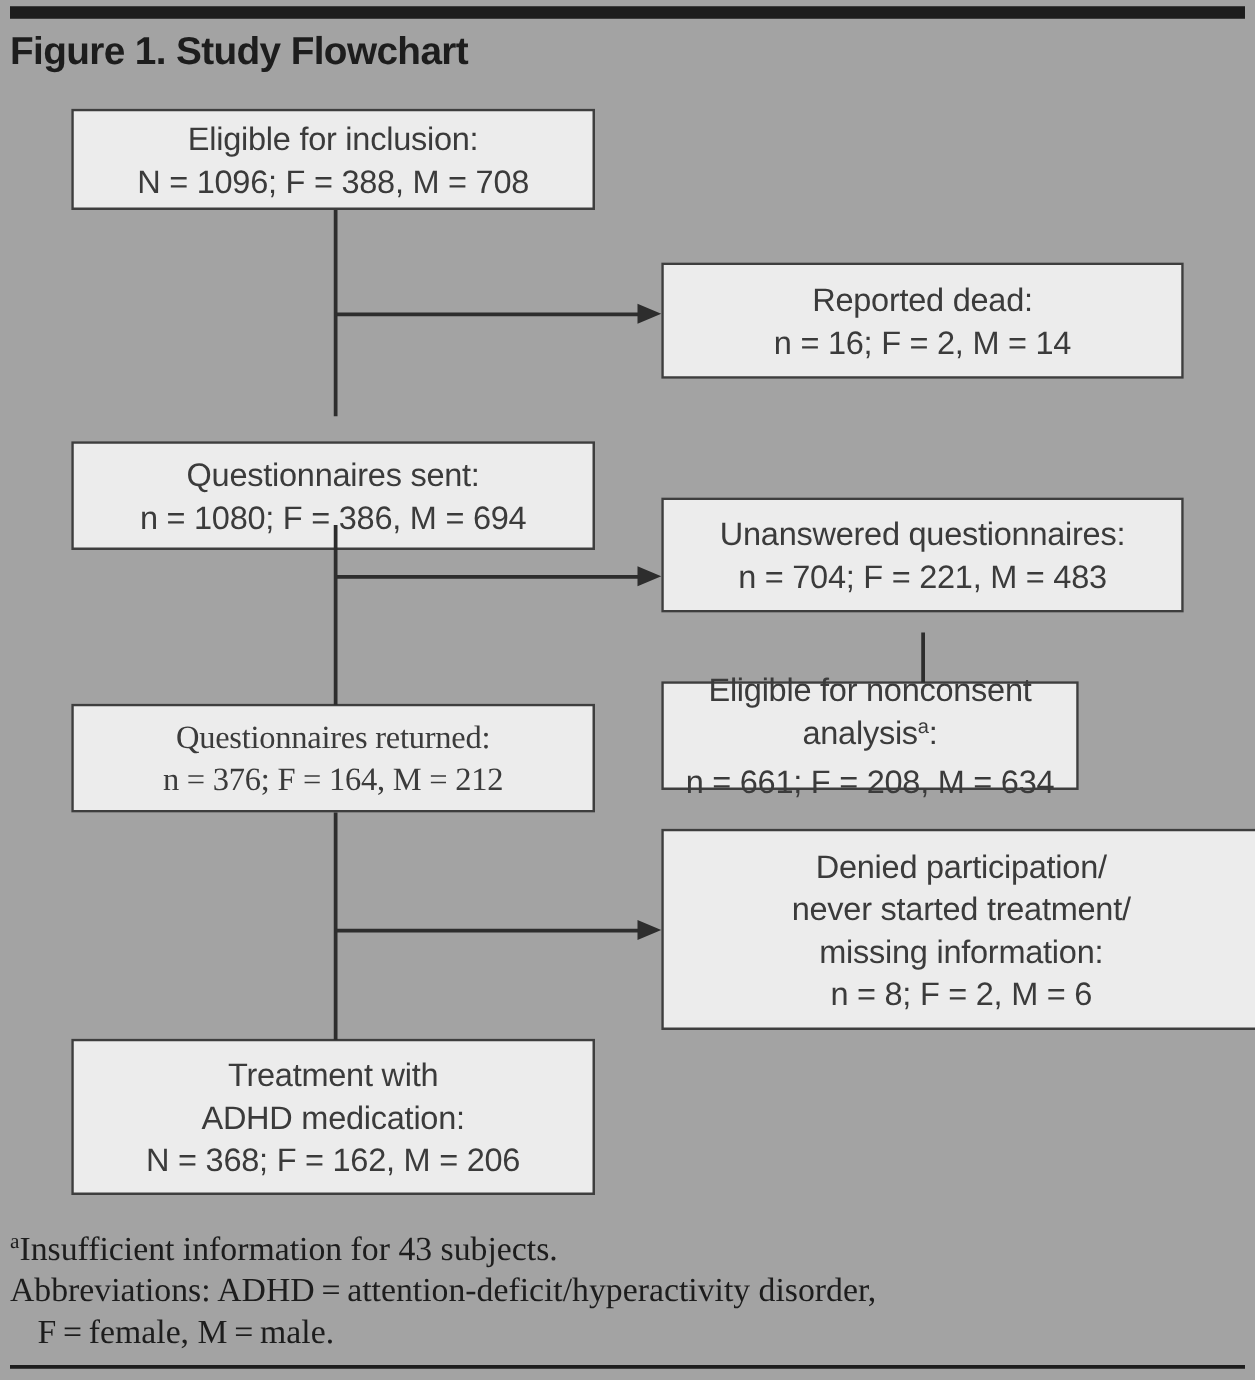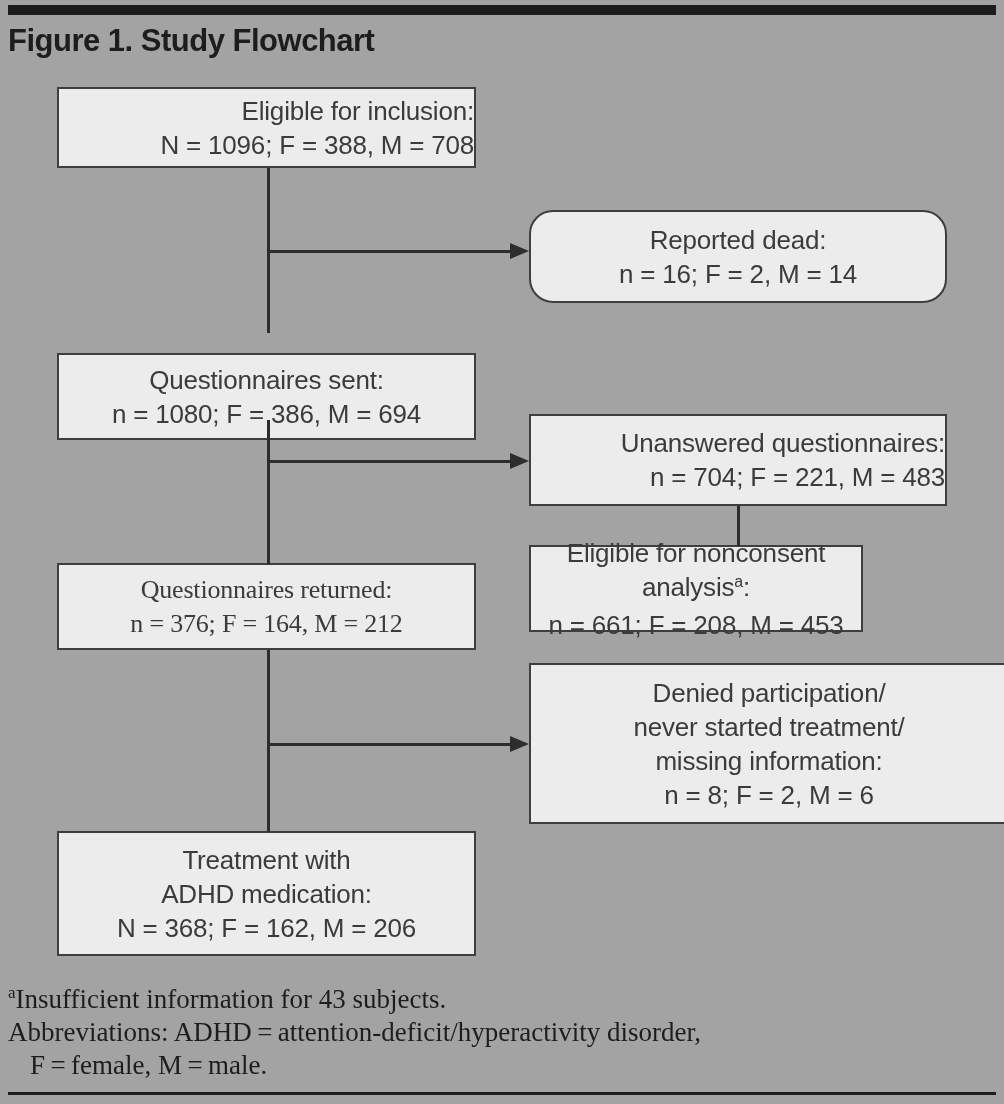--- a/index.html
+++ b/index.html
@@ -80,7 +80,7 @@
 
   <div class="fig-title">Figure 1. Study Flowchart</div>
 
-  <div class="fbox" style="left:57px; top:87px; width:419px; height:81px;align-items:flex-end;">
+  <div class="fbox" style="left:57px; top:87px; width:419px; height:81px;">
     <div>Eligible for inclusion:</div>
     <div>N = 1096; F = 388, M = 708</div>
   </div>

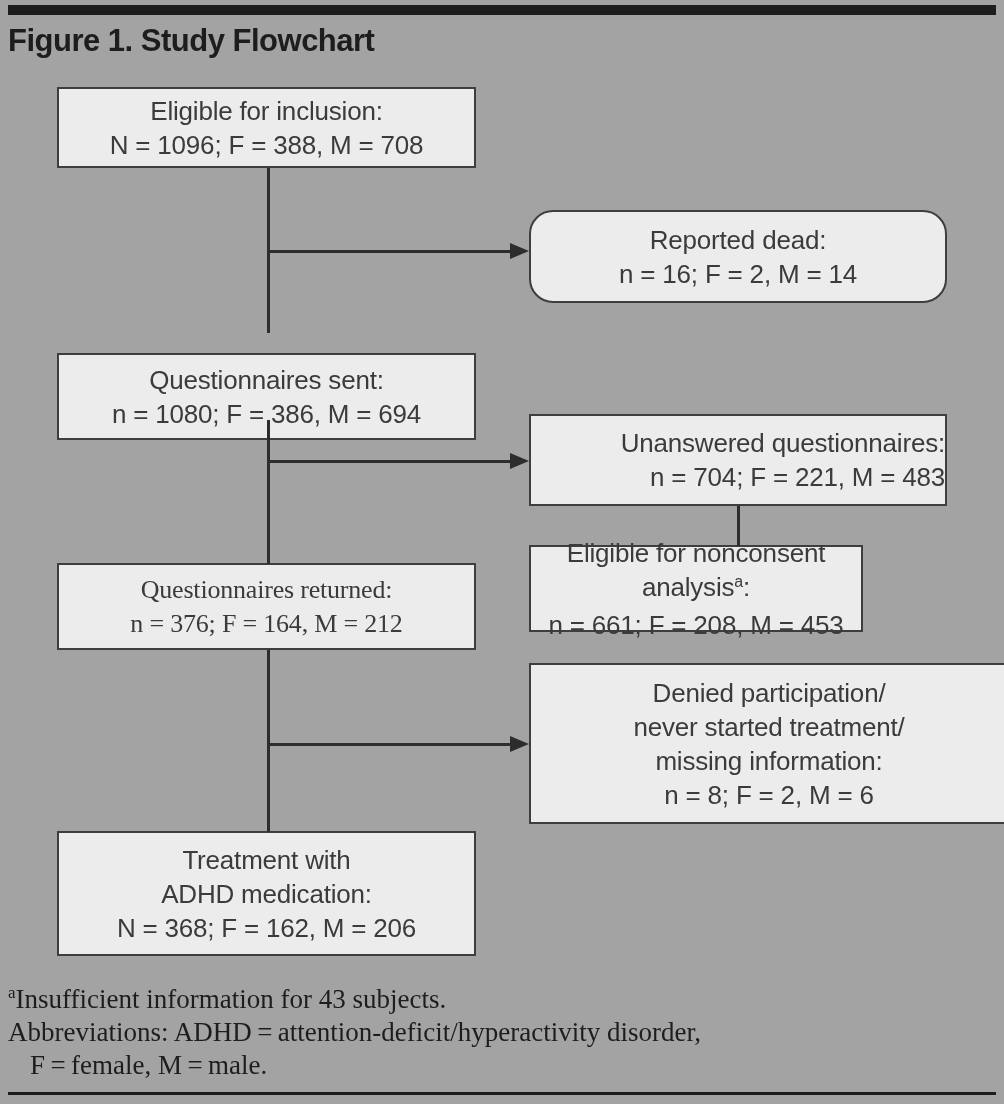--- a/index.html
+++ b/index.html
@@ -101,7 +101,7 @@
     <div>N = 368; F = 162, M = 206</div>
   </div>
 
-  <div class="fbox" style="left:529px; top:210px; width:418px; height:93px;border-radius:24px;">
+  <div class="fbox" style="left:529px; top:210px; width:418px; height:93px;">
     <div>Reported dead:</div>
     <div>n = 16; F = 2, M = 14</div>
   </div>

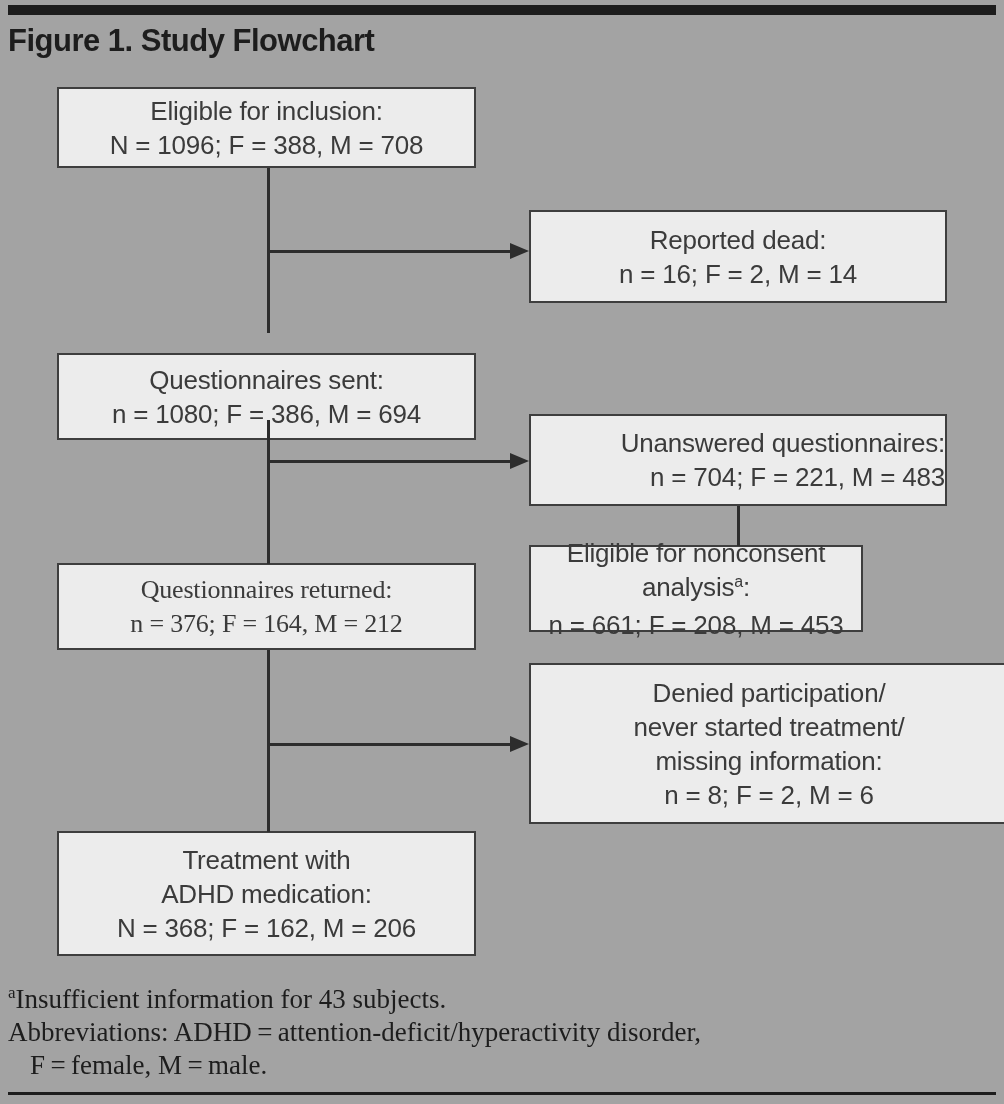--- a/index.html
+++ b/index.html
@@ -106,7 +106,7 @@
     <div>n = 16; F = 2, M = 14</div>
   </div>
 
-  <div class="fbox" style="left:529px; top:414px; width:418px; height:92px;align-items:flex-end;">
+  <div class="fbox" style="left:529px; top:398px; width:418px; height:92px;">
     <div>Unanswered questionnaires:</div>
     <div>n = 704; F = 221, M = 483</div>
   </div>

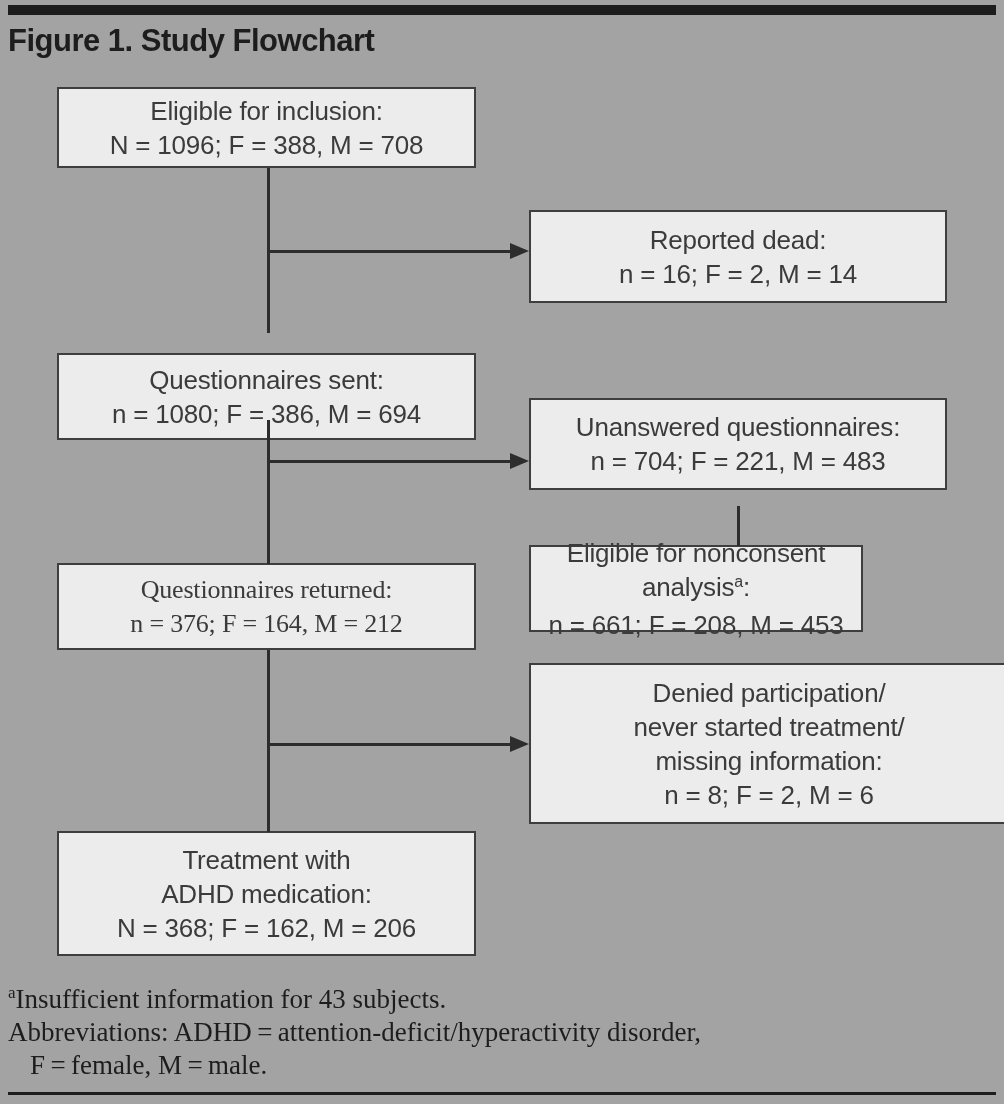--- a/index.html
+++ b/index.html
@@ -115,7 +115,7 @@
     <div>
       <span>Eligible for nonconsent analysis</span><span class="box-sup">a</span><span>:</span>
     </div>
-    <div>n = 661; F = 208, M = 453</div>
+    <div>n = 661; F = 208, M = 634</div>
   </div>
 
   <div class="fbox" style="left:529px; top:663px; width:480px; height:161px;">

